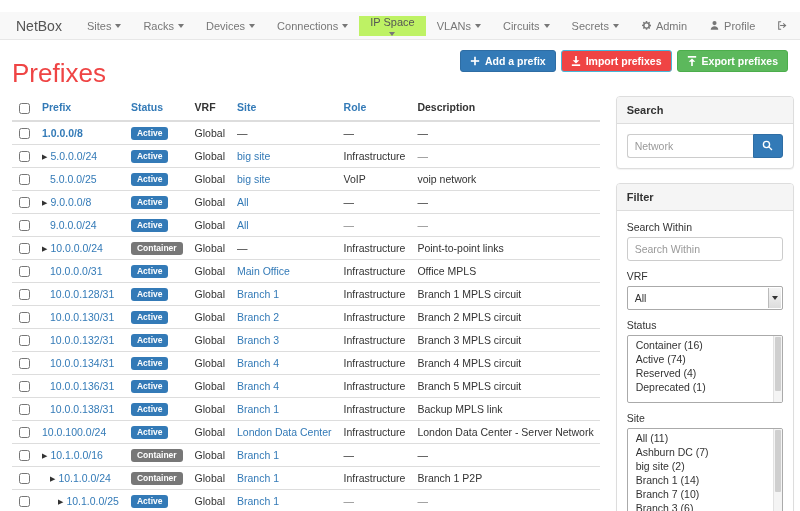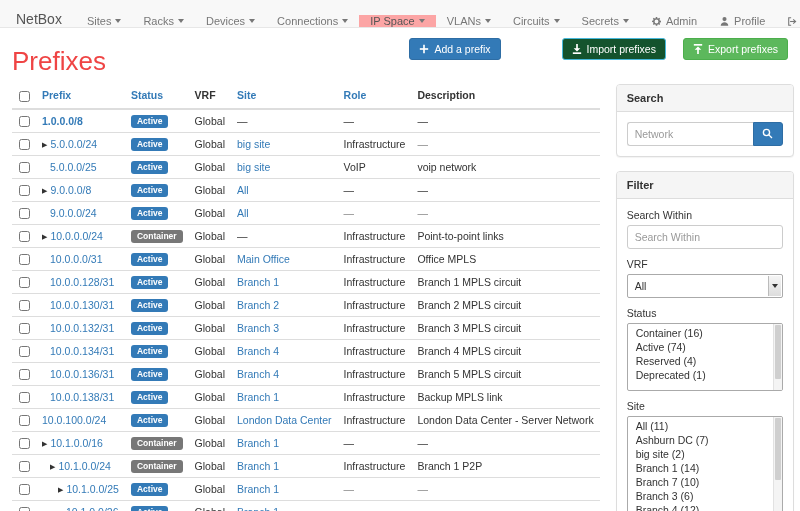--- a/index.html
+++ b/index.html
@@ -8,7 +8,7 @@
 
   
   .navbar { height:28px; background:#f8f8f8; border-bottom:1px solid #e7e7e7;
-    display:flex; align-items:flex-end; }
+    display:flex; align-items:center;margin-top:12px; }
   .brand { font-size:14px; color:#555; padding:0 14px 0 16px; display:flex; align-items:center; cursor:pointer; }
   .nav-item { display:flex; align-items:center; gap:4px; padding:0 11px; color:#777;
     font-size:11px; cursor:pointer; white-space:nowrap; }

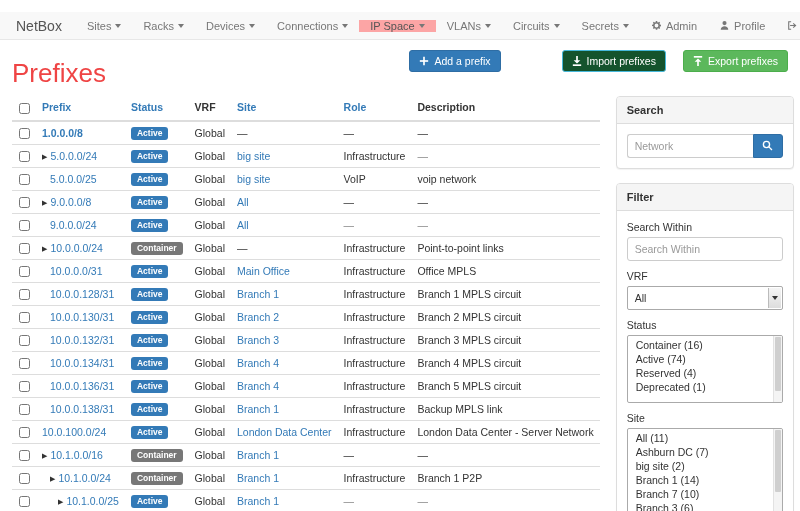--- a/index.html
+++ b/index.html
@@ -12,7 +12,7 @@
   .brand { font-size:14px; color:#555; padding:0 14px 0 16px; display:flex; align-items:center; cursor:pointer; }
   .nav-item { display:flex; align-items:center; gap:4px; padding:0 11px; color:#777;
     font-size:11px; cursor:pointer; white-space:nowrap; }
-  .nav-item.active { background:#fca5a5; color:#555; }
+  .nav-item.active { background:#bef264; color:#555;flex-direction:column; }
   .caret { width:0; height:0; border-left:3px solid transparent; border-right:3px solid transparent;
     border-top:4px solid #777; display:inline-block; }
   .nav-right { margin-left:auto; display:flex; align-items:stretch; padding-right:10px; }

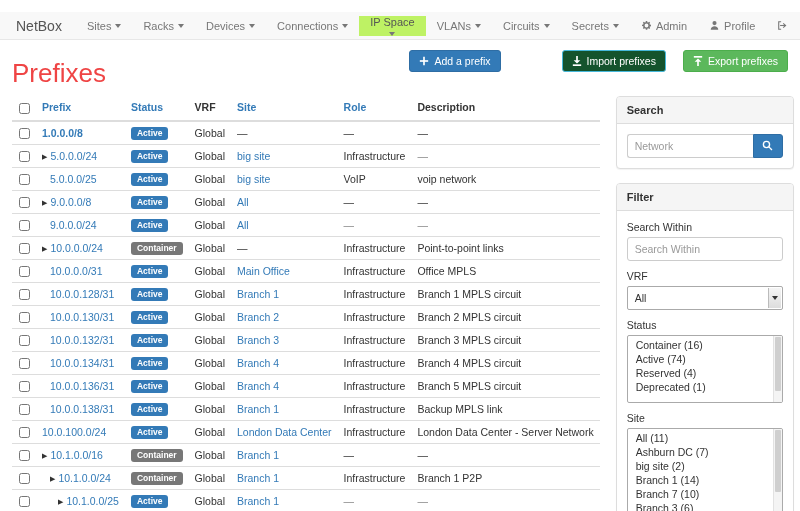--- a/index.html
+++ b/index.html
@@ -24,7 +24,7 @@
   .content { padding:8px 12px 0 12px; }
   .page-head { position:relative; height:48px; }
   h1.page-title { font-size:26px; font-weight:400; color:#ef4444; padding-top:10px; }
-  .action-btns { position:absolute; right:0; top:2px; display:flex; gap:17px; }
+  .action-btns { position:absolute; right:0; top:2px; display:flex; gap:5px;font-weight:bold; }
   .btn { display:inline-flex; align-items:center; gap:5px; color:#fff; font-size:10.5px;
     padding:4px 9px; border-radius:3px; cursor:pointer; border:1px solid transparent; }
   .btn svg { width:10px; height:10px; display:block; }

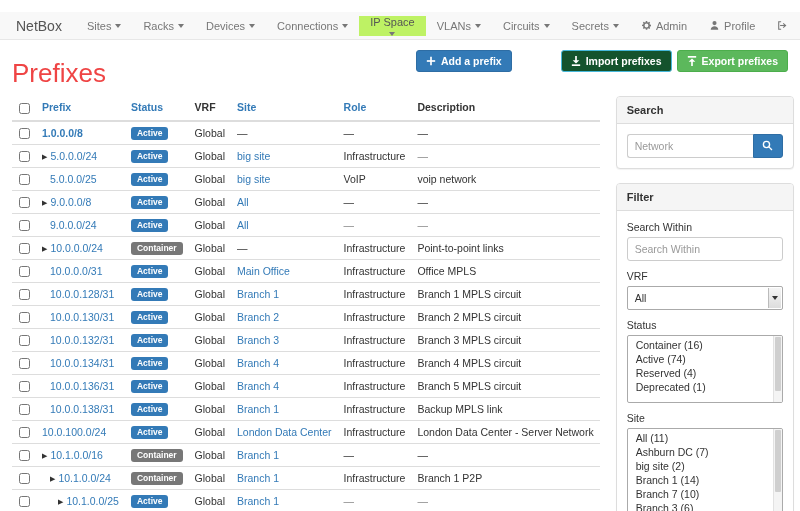--- a/index.html
+++ b/index.html
@@ -174,7 +174,7 @@
           </span>
           <span>Add a prefix</span>
         </div>
-        <div class="btn" style="background: #14532d; border-color: rgb(70, 184, 218); margin-left: 44px;">
+        <div class="btn" style="background: #ef4444; border-color: rgb(70, 184, 218);">
           <span>
             <svg viewBox="0 0 12 12" fill="#fff">
               <path d="M5 0h2v5h3L6 9 2 5h3z"></path>

